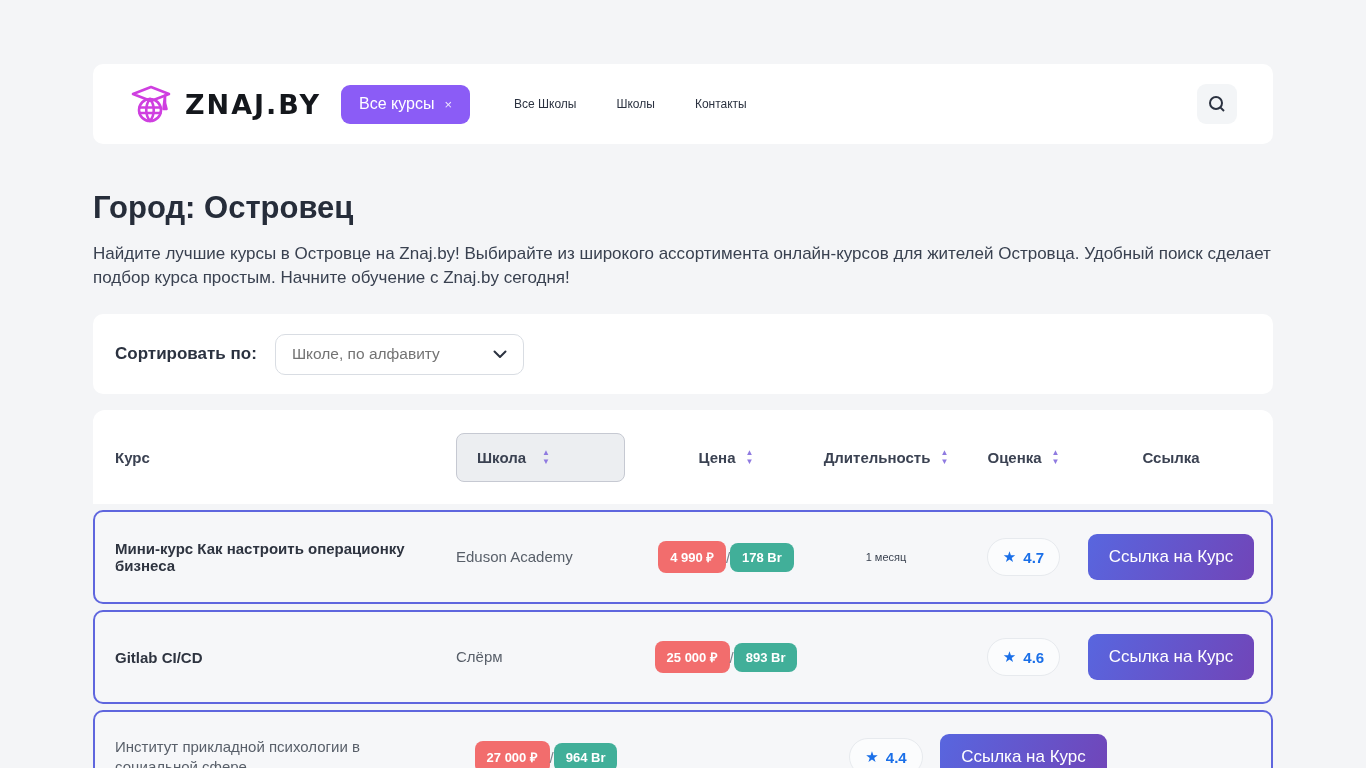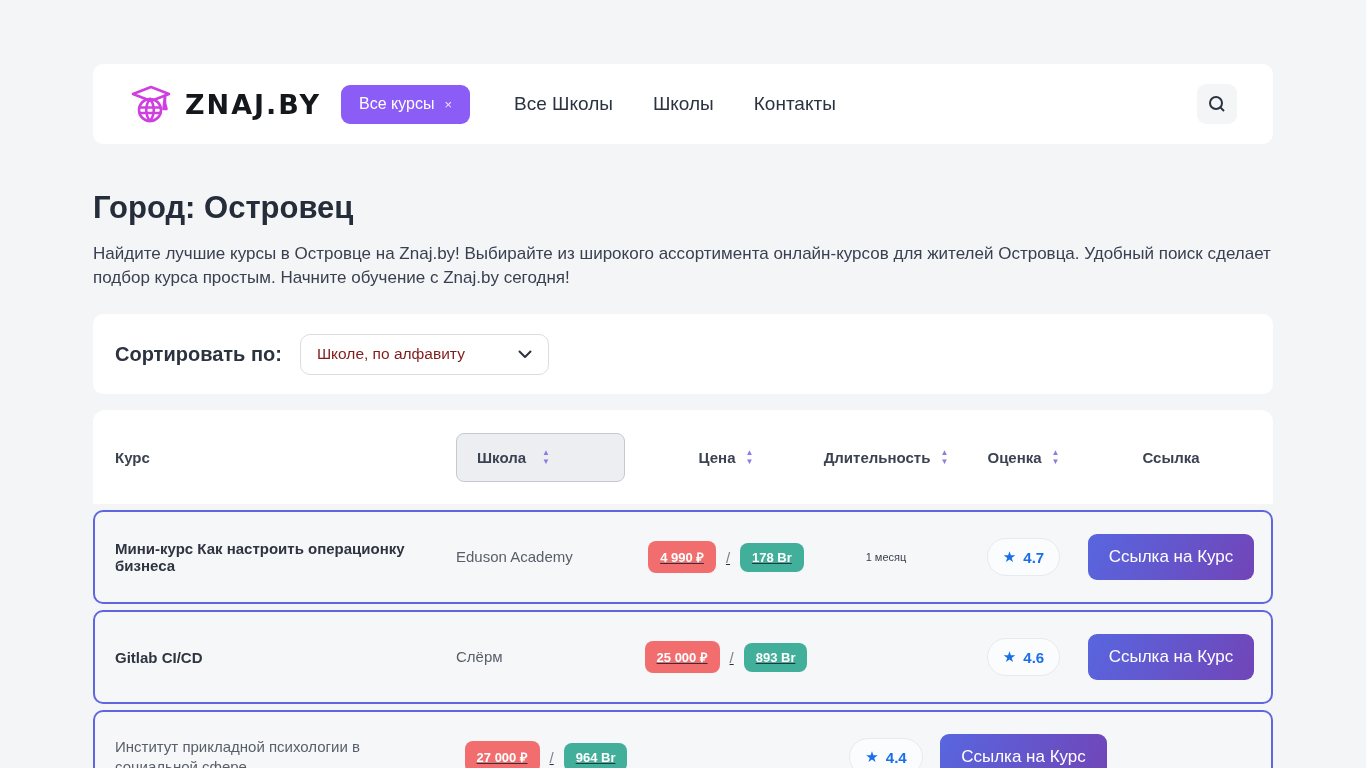--- a/index.html
+++ b/index.html
@@ -47,7 +47,7 @@
   .main-nav a {
     text-decoration:none;
     color:#2b3240;
-    font-size:19px;
+    font-size:12px;
     cursor:pointer;
   }
   .header-spacer { flex:1; }

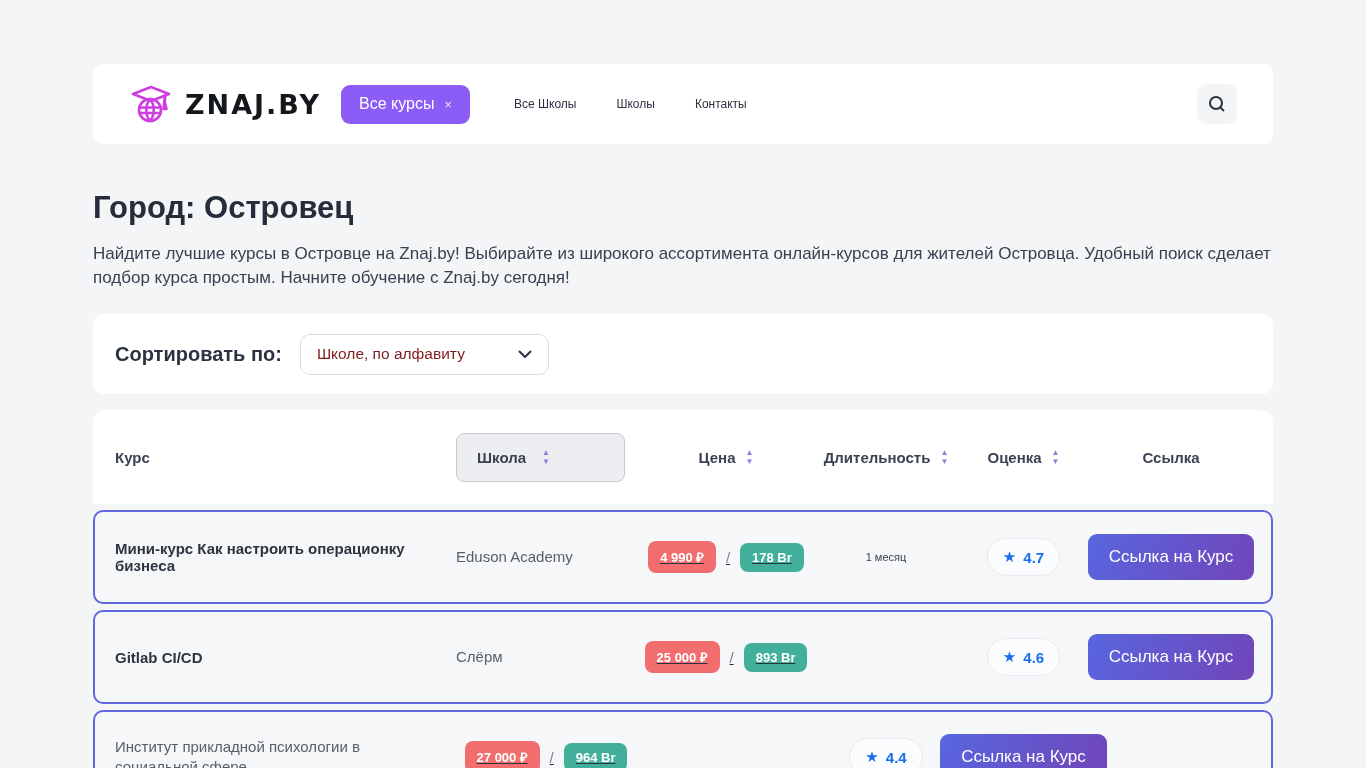--- a/index.html
+++ b/index.html
@@ -85,7 +85,7 @@
     padding:0 22px;
     gap:18px;
   }
-  .sort-label { font-size:20px; font-weight:700; color:#2b3240; }
+  .sort-label { font-size:17px; font-weight:700; color:#2b3240; }
   .sort-select {
     width:249px; height:41px;
     border:1px solid #d9dde3;

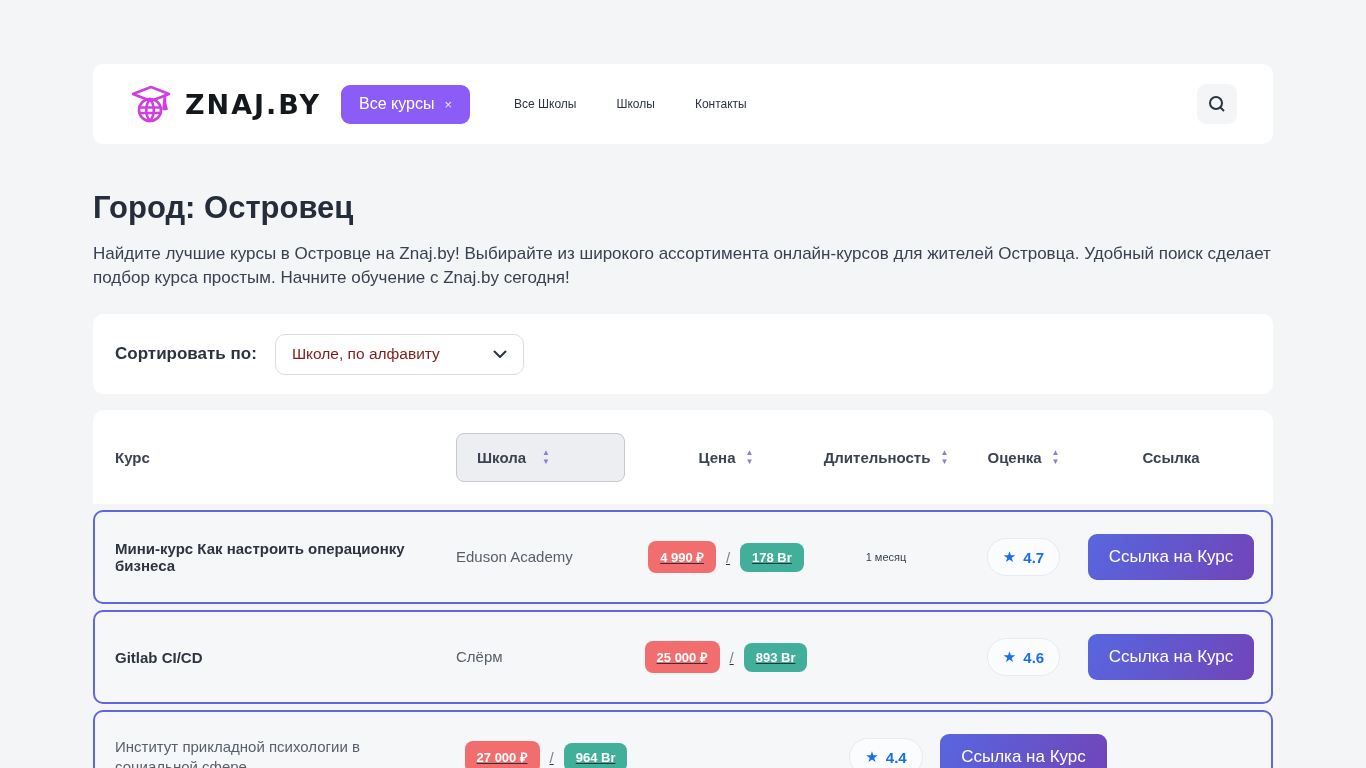--- a/index.html
+++ b/index.html
@@ -94,7 +94,7 @@
     display:flex; align-items:center; justify-content:space-between;
     padding:0 16px;
     font-size:15.5px;
-    color:#7f1d1d;
+    color:#737373;
     cursor:pointer;
   }
 

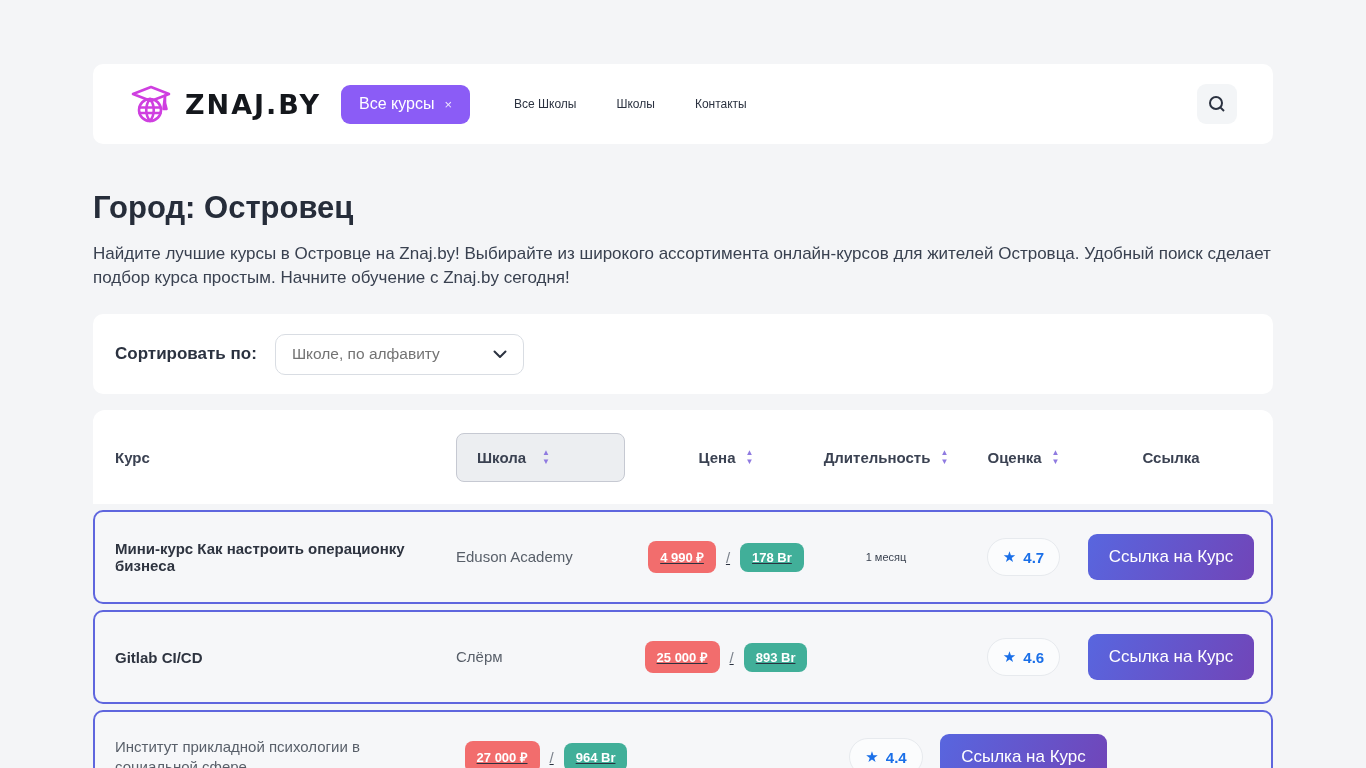--- a/index.html
+++ b/index.html
@@ -137,7 +137,7 @@
   }
   .cell-course { font-size:15px; font-weight:700; color:#2e3440; padding-right:10px; }
   .cell-school { font-size:15px; color:#585f69; line-height:1.35; padding-right:14px; }
-  .cell-price { display:flex; align-items:center; justify-content:center; gap:10px;text-decoration:underline; }
+  .cell-price { display:flex; align-items:center; justify-content:center; gap:0; }
   .badge {
     color:#ffffff; font-size:13px; font-weight:700;
     padding:7px 12px; border-radius:8px; white-space:nowrap;

